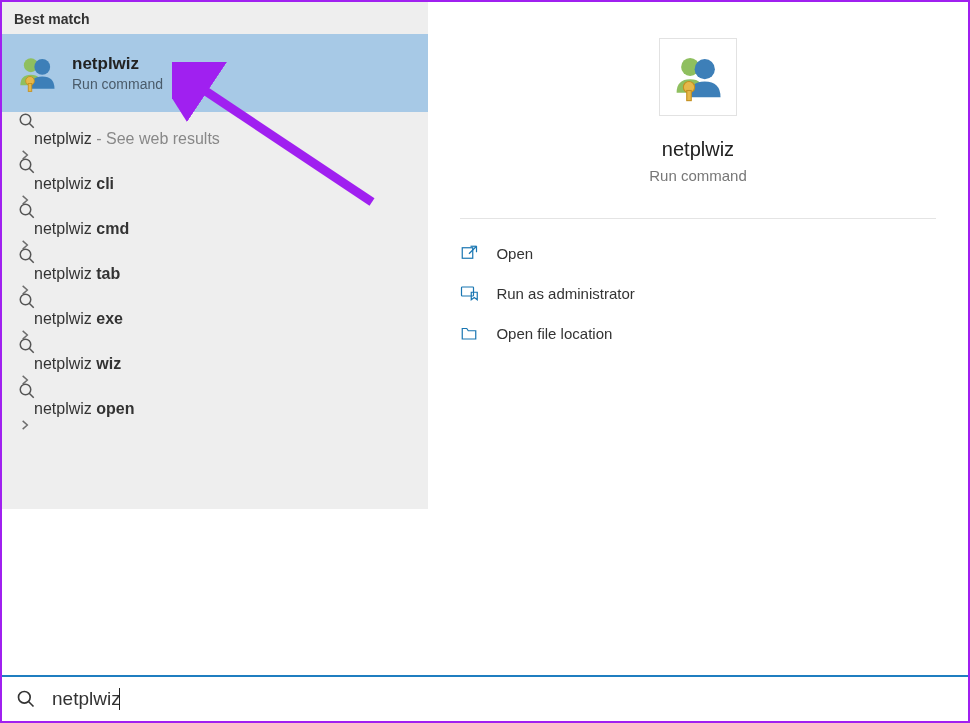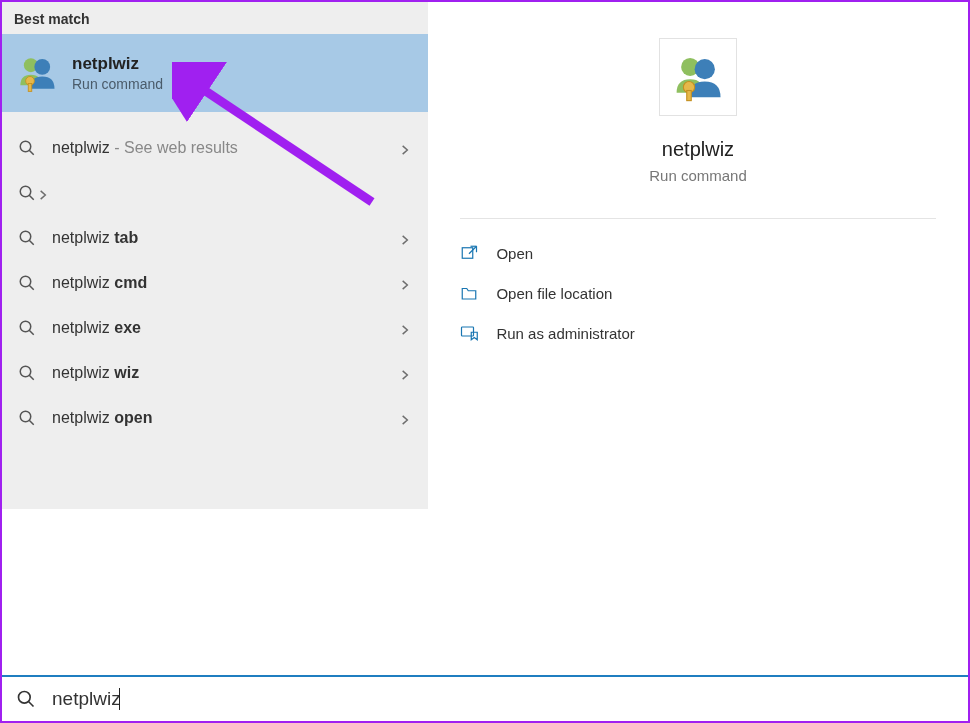--- a/index.html
+++ b/index.html
@@ -52,11 +52,12 @@
   .web-list { display: flex; flex-direction: column; }
   .web-item {
     display: flex;
-    align-items: flex-end;
+    align-items: flex-start;
     height: 45px;
     padding: 0 16px;
     cursor: pointer;
     position: relative;
+    flex-direction: column;
   }
   .web-item .magnify {
     width: 18px; height: 18px;

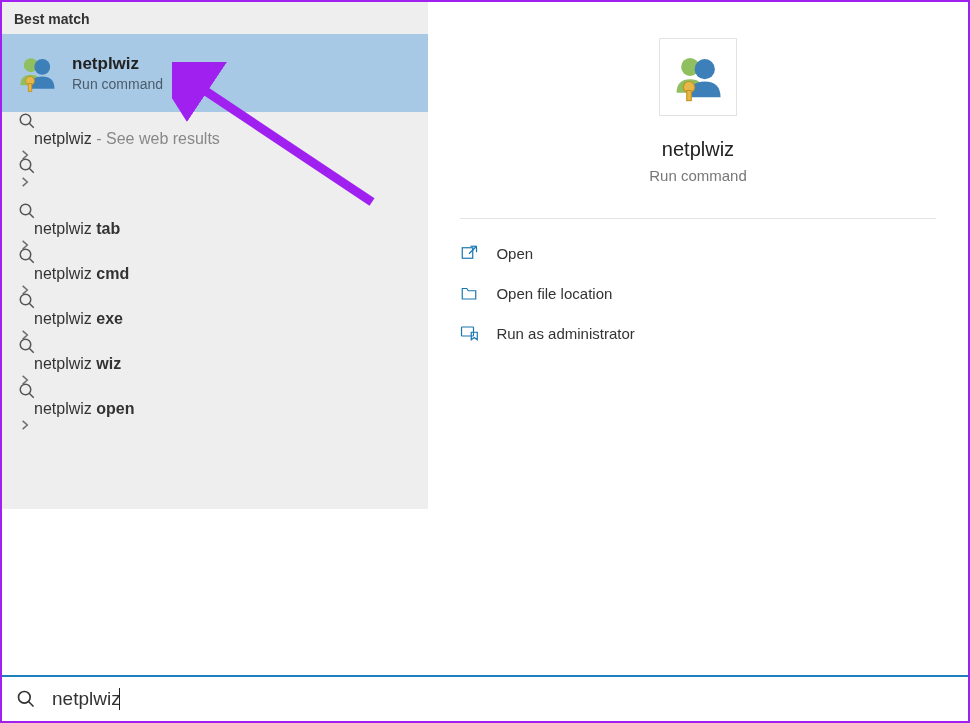--- a/index.html
+++ b/index.html
@@ -180,6 +180,7 @@
             <circle cx="10" cy="10" r="7" fill="none" stroke="#555" stroke-width="2"></circle>
             <line x1="15" y1="15" x2="21" y2="21" stroke="#555" stroke-width="2"></line>
           </svg>
+          <div class="web-text"><span>netplwiz </span><span class="bold">cli</span><span></span></div>
           <svg viewBox="0 0 24 24" class="chevron">
             <polyline points="8,5 16,12 8,19" fill="none" stroke="#6d6d6d" stroke-width="2.5"></polyline>
           </svg>

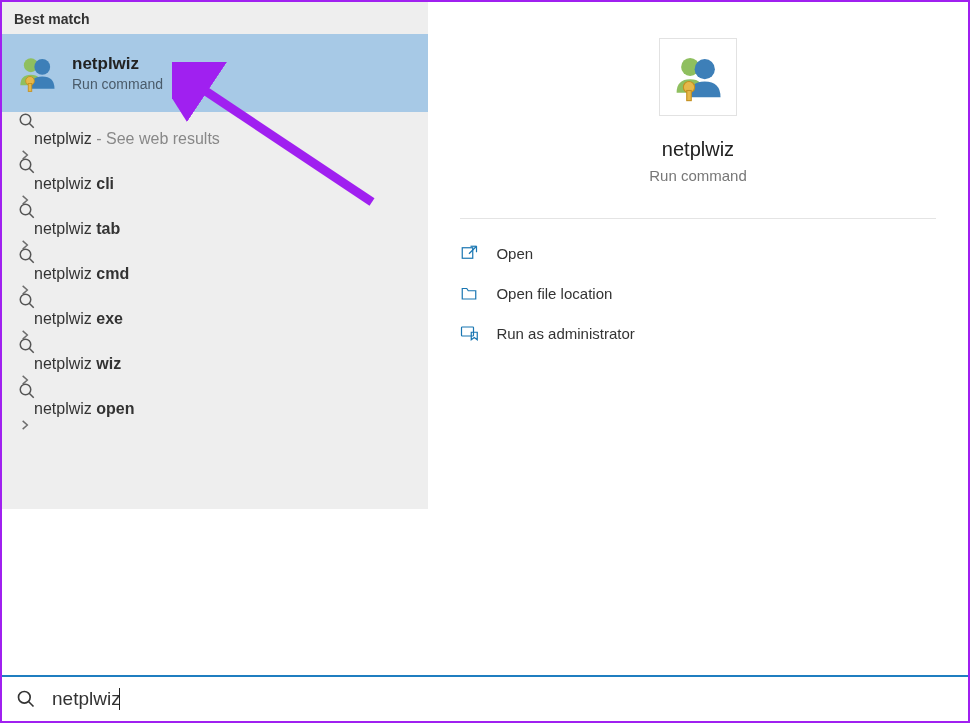--- a/index.html
+++ b/index.html
@@ -190,17 +190,17 @@
             <circle cx="10" cy="10" r="7" fill="none" stroke="#555" stroke-width="2"></circle>
             <line x1="15" y1="15" x2="21" y2="21" stroke="#555" stroke-width="2"></line>
           </svg>
+          <div class="web-text"><span>netplwiz </span><span class="bold">cmd</span><span></span></div>
+          <svg viewBox="0 0 24 24" class="chevron">
+            <polyline points="8,5 16,12 8,19" fill="none" stroke="#6d6d6d" stroke-width="2.5"></polyline>
+          </svg>
+        </div>
+        <div class="web-item">
+          <svg viewBox="0 0 24 24" class="magnify">
+            <circle cx="10" cy="10" r="7" fill="none" stroke="#555" stroke-width="2"></circle>
+            <line x1="15" y1="15" x2="21" y2="21" stroke="#555" stroke-width="2"></line>
+          </svg>
           <div class="web-text"><span>netplwiz </span><span class="bold">tab</span><span></span></div>
-          <svg viewBox="0 0 24 24" class="chevron">
-            <polyline points="8,5 16,12 8,19" fill="none" stroke="#6d6d6d" stroke-width="2.5"></polyline>
-          </svg>
-        </div>
-        <div class="web-item">
-          <svg viewBox="0 0 24 24" class="magnify">
-            <circle cx="10" cy="10" r="7" fill="none" stroke="#555" stroke-width="2"></circle>
-            <line x1="15" y1="15" x2="21" y2="21" stroke="#555" stroke-width="2"></line>
-          </svg>
-          <div class="web-text"><span>netplwiz </span><span class="bold">cmd</span><span></span></div>
           <svg viewBox="0 0 24 24" class="chevron">
             <polyline points="8,5 16,12 8,19" fill="none" stroke="#6d6d6d" stroke-width="2.5"></polyline>
           </svg>

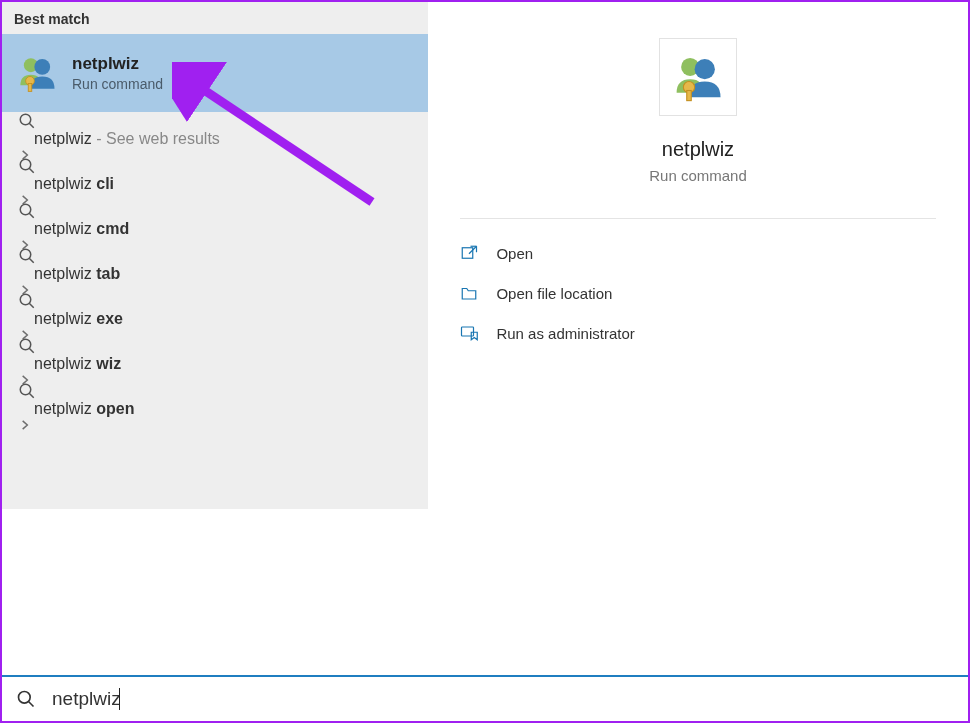--- a/index.html
+++ b/index.html
@@ -267,16 +267,16 @@
         </div>
         <div class="action-item">
           <svg viewBox="0 0 24 24" class="action-icon">
-            <path d="M3 6 h6 l2 3 h10 v11 h-18 Z" fill="none" stroke="currentColor" stroke-width="1.6"></path>
-          </svg>
-          <span>Open file location</span>
+            <rect x="2" y="4" width="16" height="12" rx="1" fill="none" stroke="currentColor" stroke-width="1.6"></rect>
+            <path d="M15 11 L15 21 L19 18 L23 21 L23 11 Z" fill="none" stroke="currentColor" stroke-width="1.6"></path>
+          </svg>
+          <span>Run as administrator</span>
         </div>
         <div class="action-item">
           <svg viewBox="0 0 24 24" class="action-icon">
-            <rect x="2" y="4" width="16" height="12" rx="1" fill="none" stroke="currentColor" stroke-width="1.6"></rect>
-            <path d="M15 11 L15 21 L19 18 L23 21 L23 11 Z" fill="none" stroke="currentColor" stroke-width="1.6"></path>
-          </svg>
-          <span>Run as administrator</span>
+            <path d="M3 6 h6 l2 3 h10 v11 h-18 Z" fill="none" stroke="currentColor" stroke-width="1.6"></path>
+          </svg>
+          <span>Open file location</span>
         </div>
       </div>
   </div>

